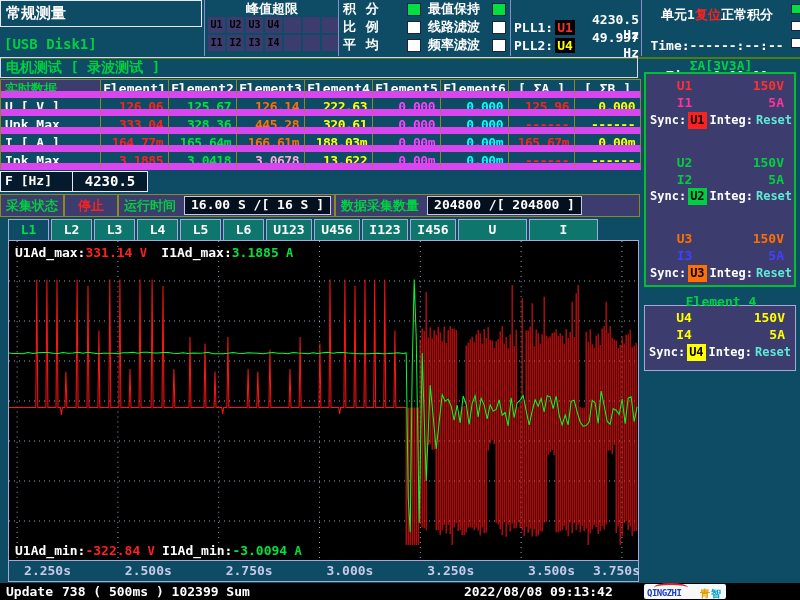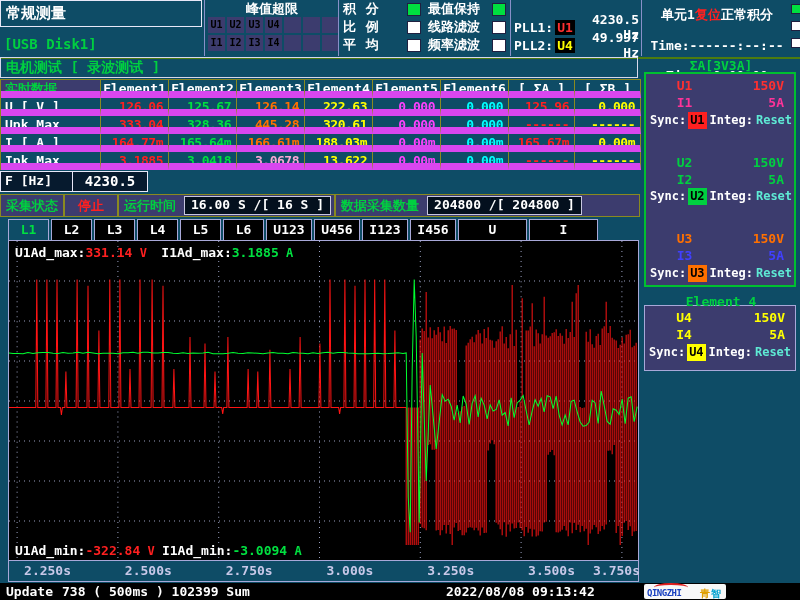--- a/index.html
+++ b/index.html
@@ -48,7 +48,7 @@
   .acq .vbox{background:#04101E;border:1px solid #C8C8E0;margin:1px 3px;padding:0 6px;height:17px;line-height:16px;}
   
   .tabs{position:absolute;left:8px;top:219px;height:21px;display:flex;}
-  .tab{background:#000000;border:1px solid #A8A8D8;border-bottom:none;margin-right:2px;
+  .tab{background:#0f766e;border:1px solid #A8A8D8;border-bottom:none;margin-right:2px;
     text-align:center;font-size:13px;line-height:19px;color:#fff;box-sizing:border-box;}
   .tab.active{background:#0E4C66;color:#00E040;}
   .tw1{width:41px;} .tw2{width:46px;} .tw3{width:69px;}

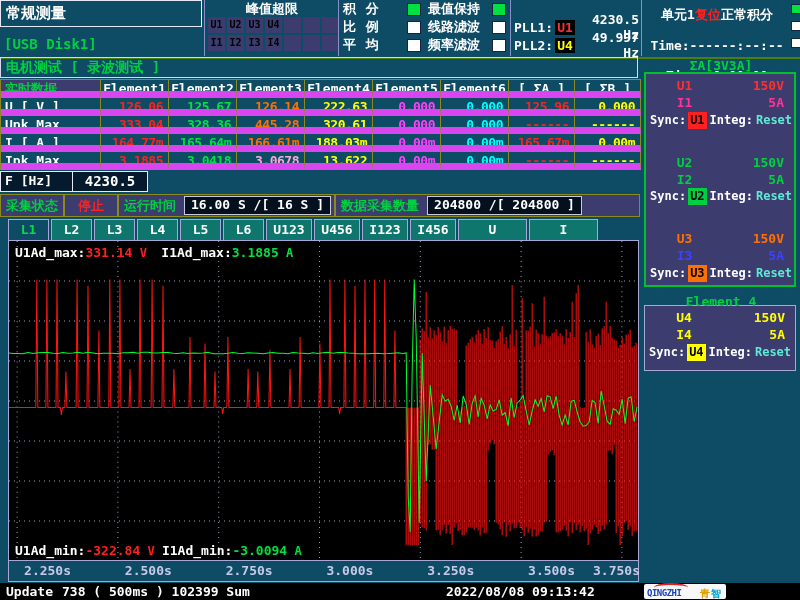--- a/index.html
+++ b/index.html
@@ -79,7 +79,7 @@
   .status{position:absolute;left:0;top:583px;width:800px;height:17px;background:#000;font-size:13px;}
   .status .upd{position:absolute;left:6px;top:1px;}
   .status .cnt{position:absolute;left:62px;top:1px;}
-  .status .dt{position:absolute;left:446px;top:1px;text-align:center;}
+  .status .dt{position:absolute;left:464px;top:1px;text-align:center;}
   .logo{position:absolute;left:644px;top:1px;width:82px;height:15px;background:#F8F8F8;border-radius:2px;}
   .logo .sw{position:absolute;left:10px;top:-1px;width:34px;height:7px;border-top:2px solid #E02020;border-radius:50%;}
   .logo .qz{position:absolute;left:3px;top:4px;color:#1840C0;font-size:9px;letter-spacing:-0.5px;}

